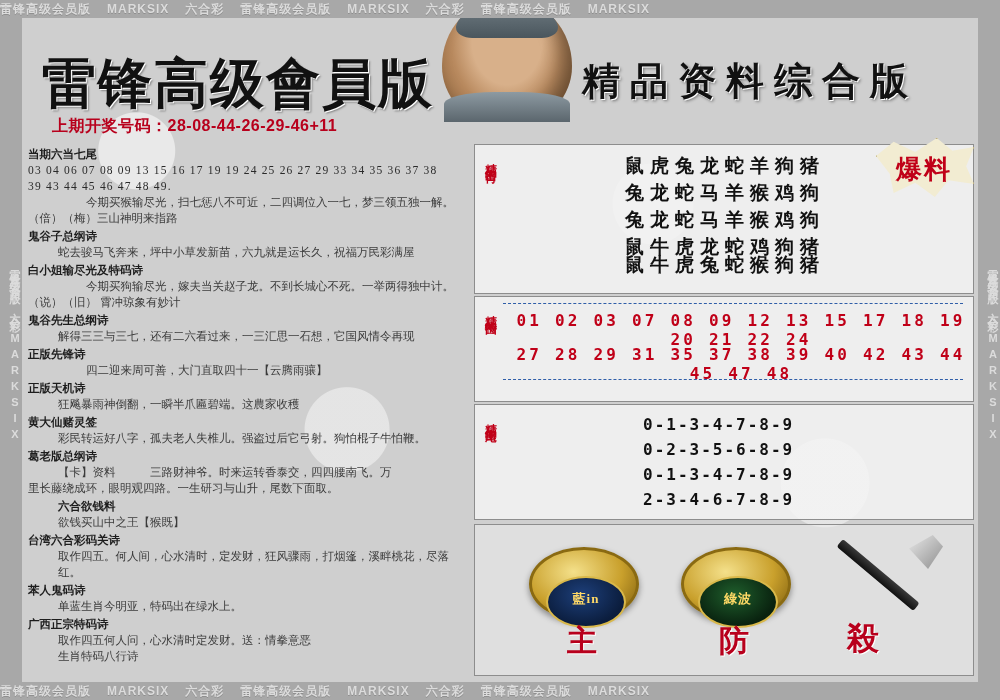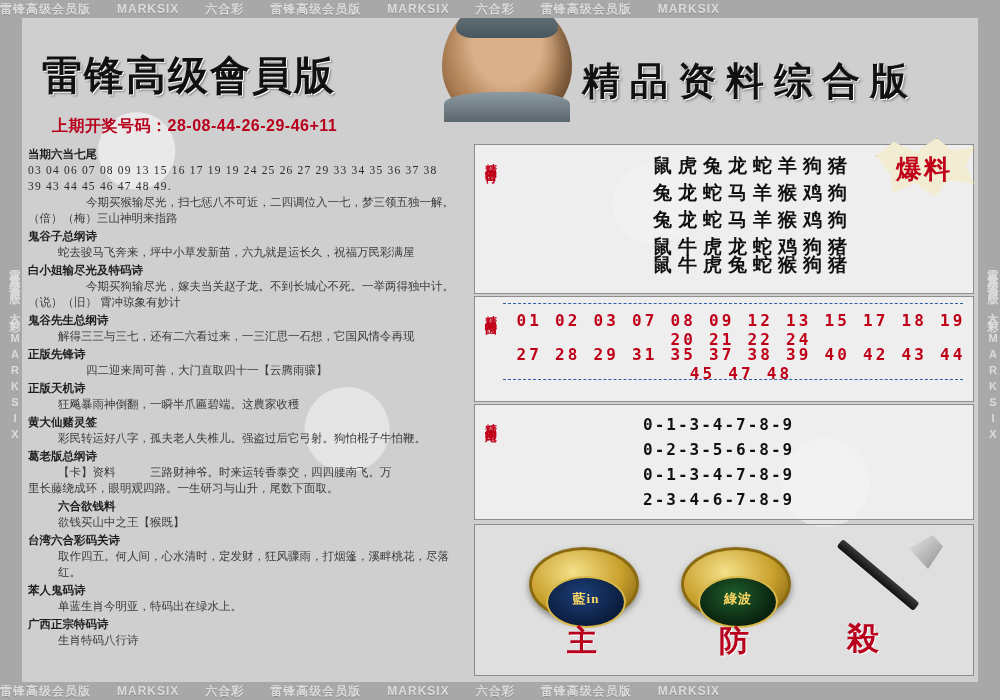--- a/index.html
+++ b/index.html
@@ -15,7 +15,7 @@
     background:#a8a8a8;
     color:#dcdcdc;font-size:12px;font-weight:bold;
     letter-spacing:1px;white-space:nowrap;overflow:hidden;
-    display:flex;align-items:center;gap:26px;
+    display:flex;align-items:center;gap:16px;
     text-shadow:0 1px 0 #8f8f8f;
   }
   .wm-top{top:0;}

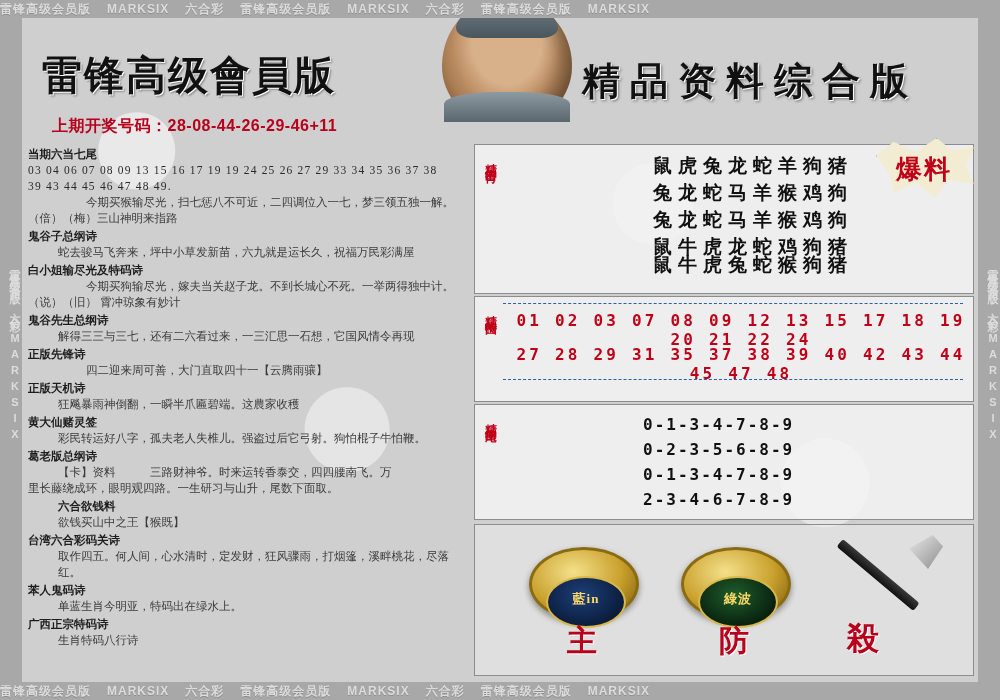--- a/index.html
+++ b/index.html
@@ -45,7 +45,7 @@
   .hdr{position:absolute;left:0;top:0;width:956px;height:118px;}
   .title-left{
     position:absolute;left:20px;top:30px;
-    font-size:40px;font-weight:bold;color:#111;
+    font-size:54px;font-weight:bold;color:#111;
     font-family:Liberation Serif, serif;
     letter-spacing:2px;
     text-shadow:1px 1px 0 #fff, 2px 2px 2px rgba(0,0,0,.35);

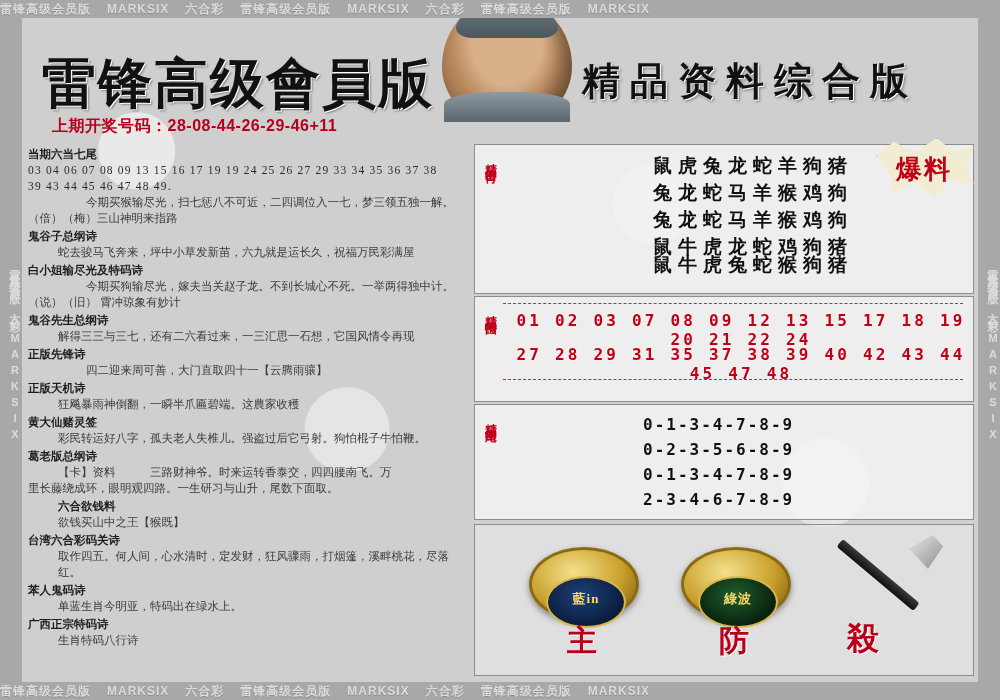--- a/index.html
+++ b/index.html
@@ -114,7 +114,7 @@
   }
   .zrow{
     position:absolute;left:150px;font-size:19px;font-weight:bold;color:#111;
-    letter-spacing:6px;font-family:"DejaVu Sans",sans-serif;margin-left:28px;
+    letter-spacing:6px;font-family:"DejaVu Sans",sans-serif;
   }
   .numrow{
     position:absolute;left:34px;font-size:16px;font-weight:bold;color:#c00018;

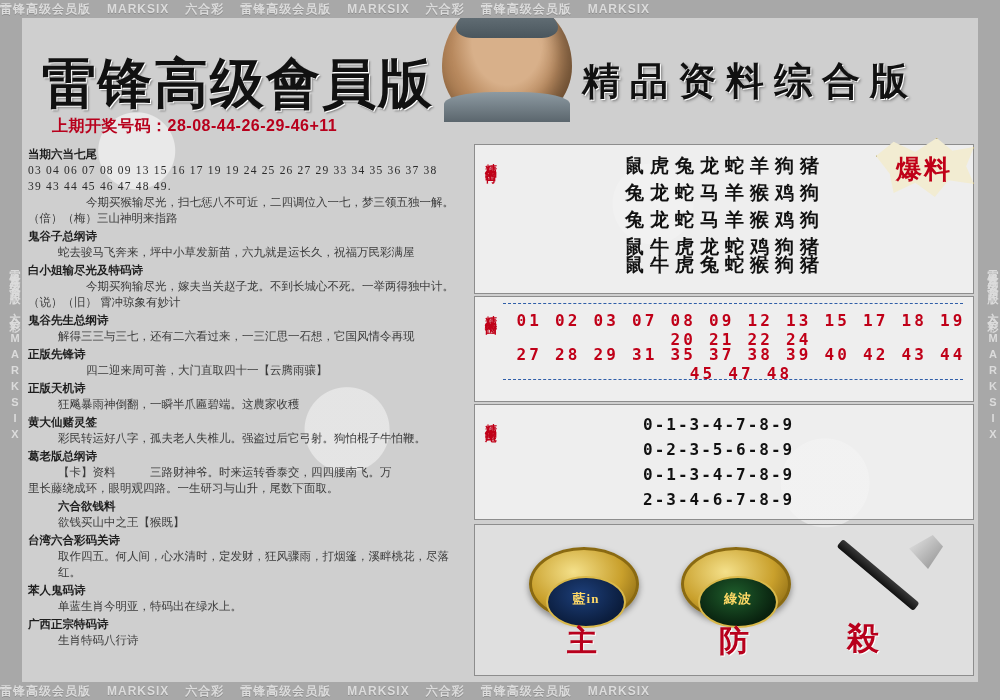--- a/index.html
+++ b/index.html
@@ -273,6 +273,7 @@
     </div>
     <div class="lc-block">
       <div class="lc-head">广西正宗特码诗</div>
+      <div class="lc-ind2">取作四五何人问，心水清时定发财。送：情拳意恶</div>
       <div class="lc-ind2">生肖特码八行诗</div>
     </div>
 

